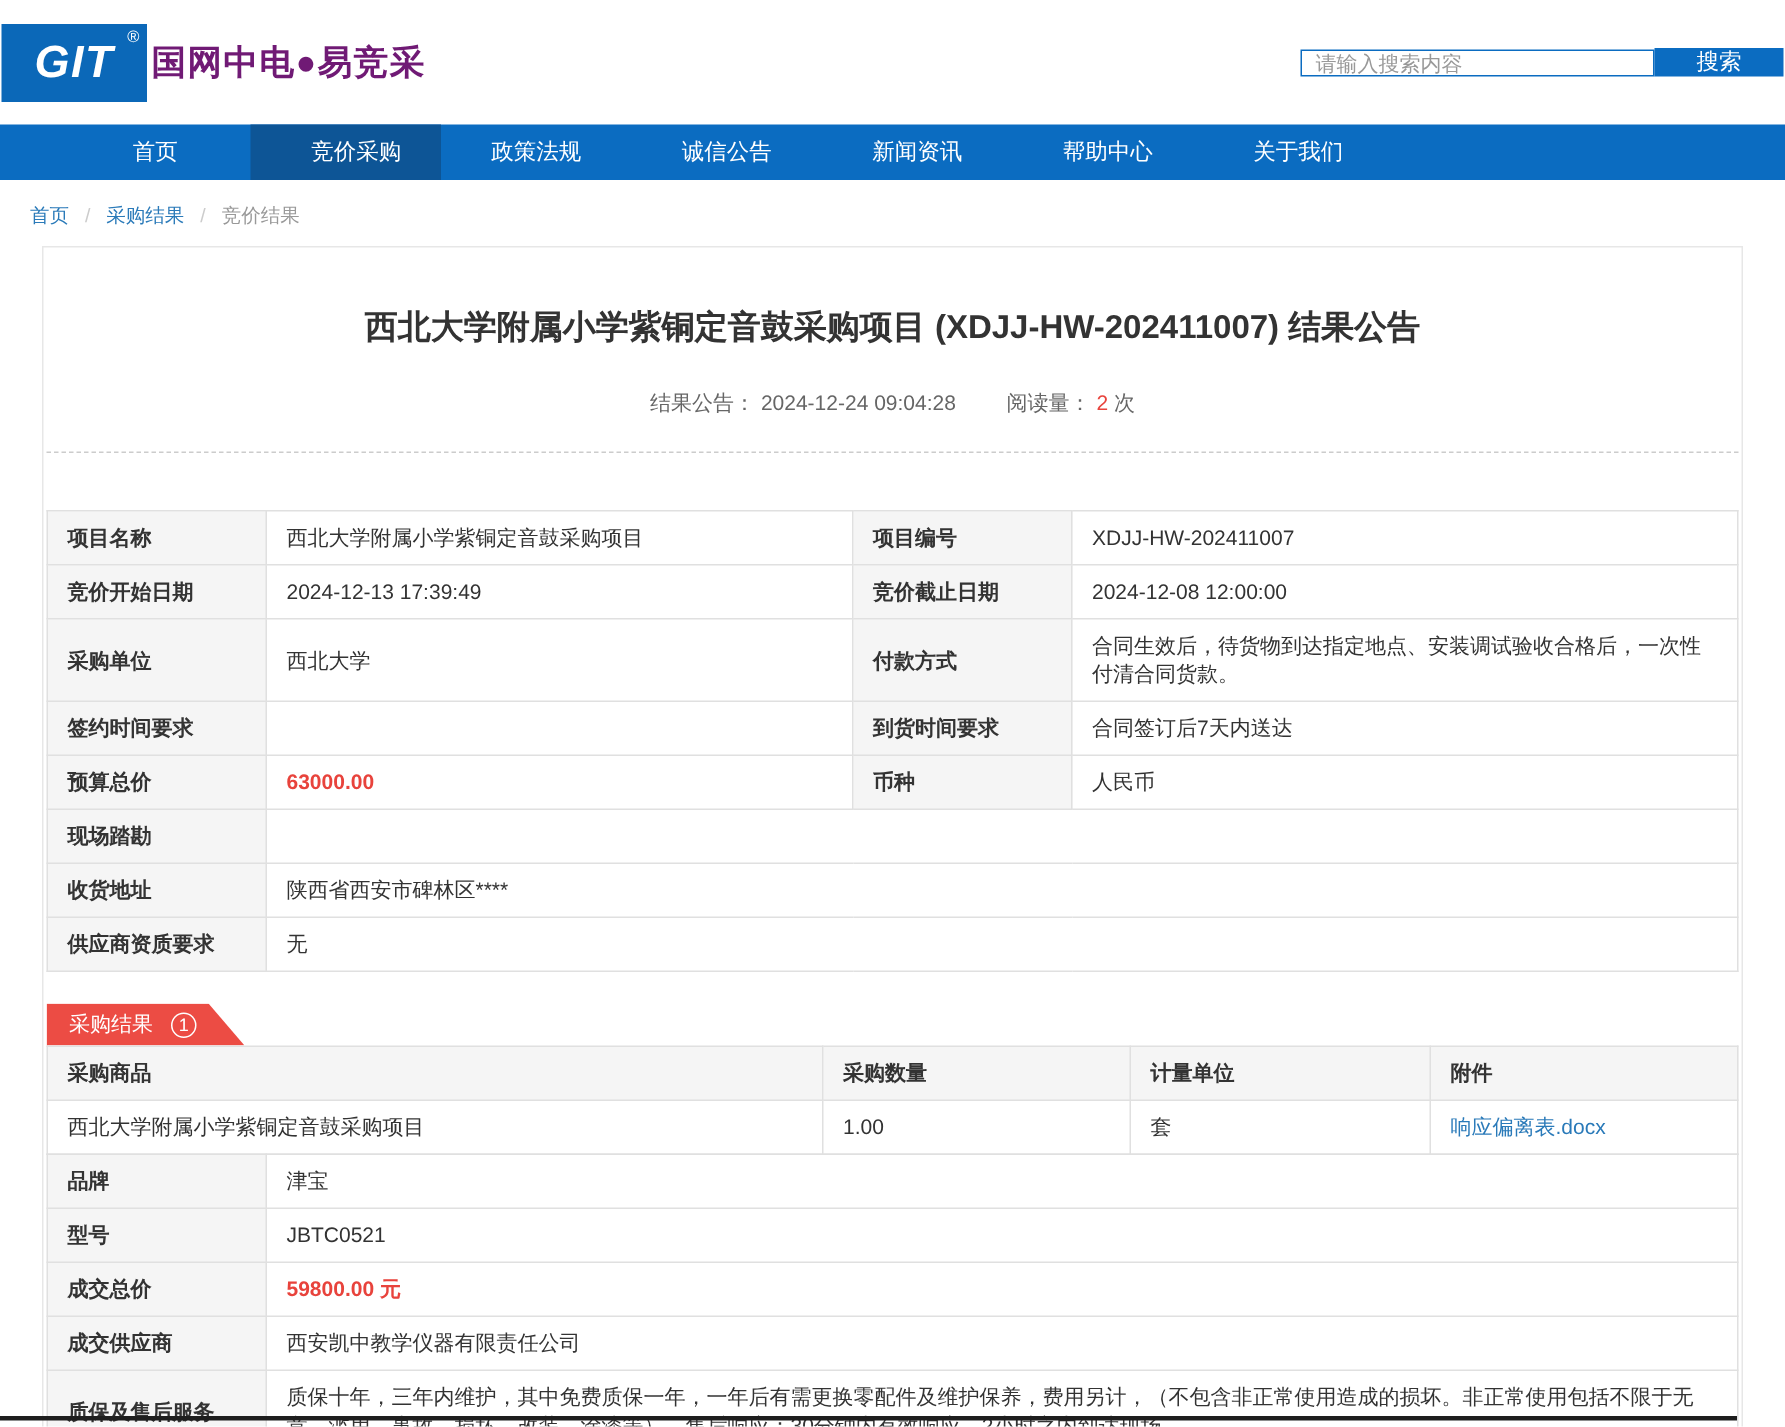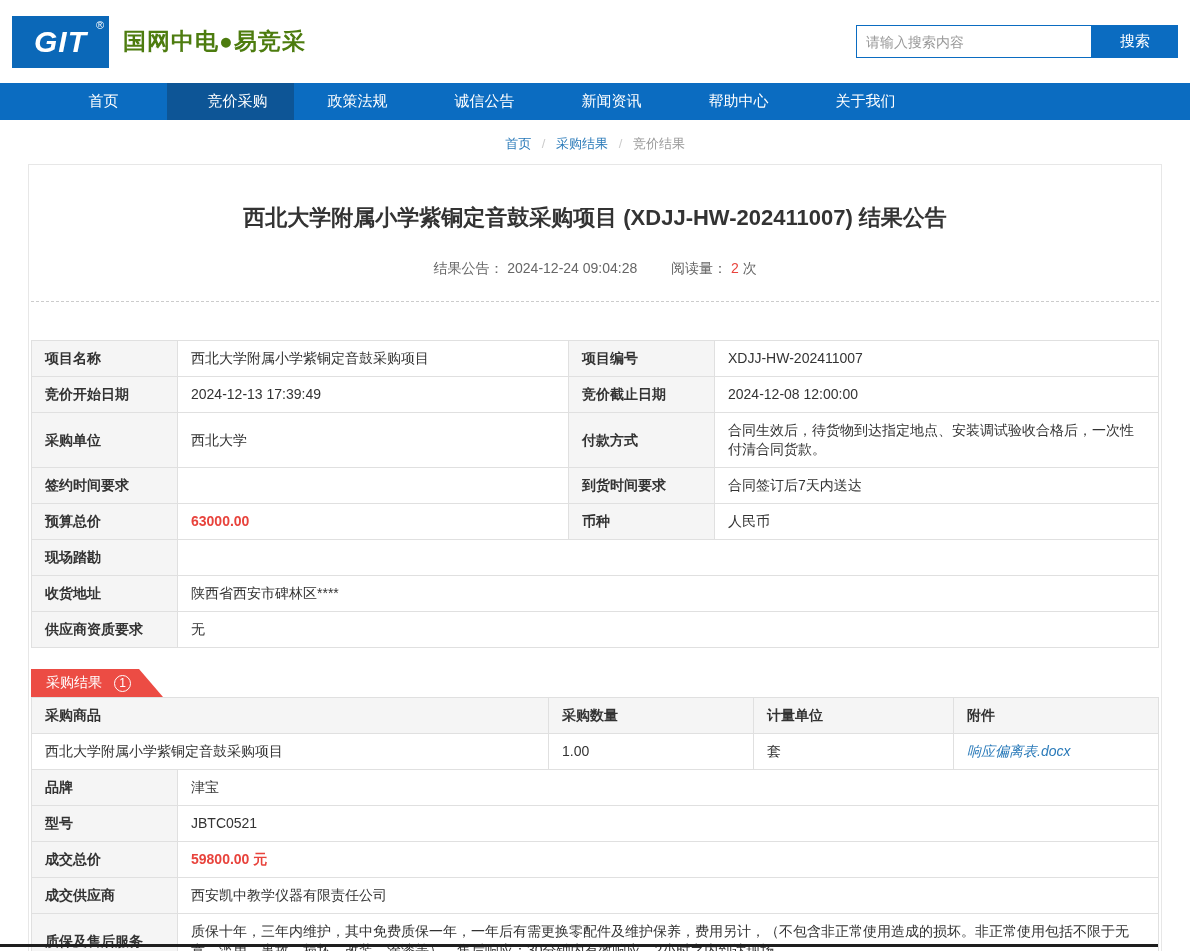--- a/index.html
+++ b/index.html
@@ -19,7 +19,7 @@
     font-family: "Liberation Sans", "DejaVu Sans", sans-serif;
   }
   
-  .top-header { height: 83px; display: flex; align-items: center; padding: 0 12px; background: #fff; }
+  .top-header { height: 83px; display: flex; align-items: center; padding: 0 1px; background: #fff; }
   .logo-box { width: 97px; height: 52px; background: var(--logo_blue); color: #fff;
     position: relative; display: flex; align-items: center; justify-content: center; flex: none; cursor: pointer; }
   .logo-text { font-style: italic; font-weight: bold; font-size: 30px; letter-spacing: 1px; }

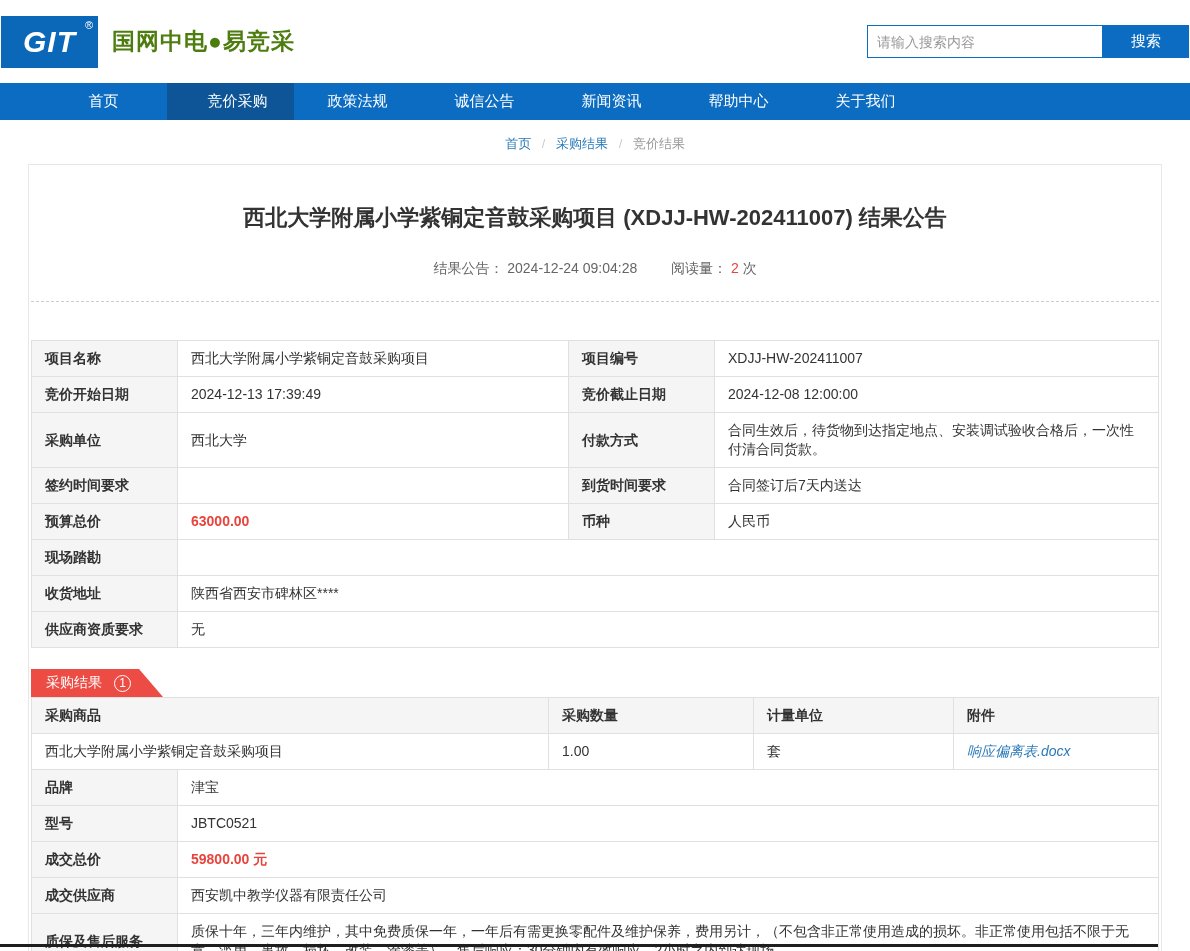--- a/index.html
+++ b/index.html
@@ -24,7 +24,7 @@
     position: relative; display: flex; align-items: center; justify-content: center; flex: none; cursor: pointer; }
   .logo-text { font-style: italic; font-weight: bold; font-size: 30px; letter-spacing: 1px; }
   .logo-reg { position: absolute; top: 3px; right: 5px; font-size: 11px; font-style: normal; }
-  .site-name { font-size: 23px; font-weight: bold; color: #4d7c0f; margin-left: 14px; letter-spacing: 1px; }
+  .site-name { font-size: 23px; font-weight: bold; color: #701a75; margin-left: 3px; letter-spacing: 1px; }
   .search-wrap { margin-left: auto; display: flex; height: 33px; }
   .search-input { width: 236px; border: 1px solid var(--nav_blue); padding: 0 9px; font-size: 14px;
     outline: none; color: #333; font-family: inherit; }

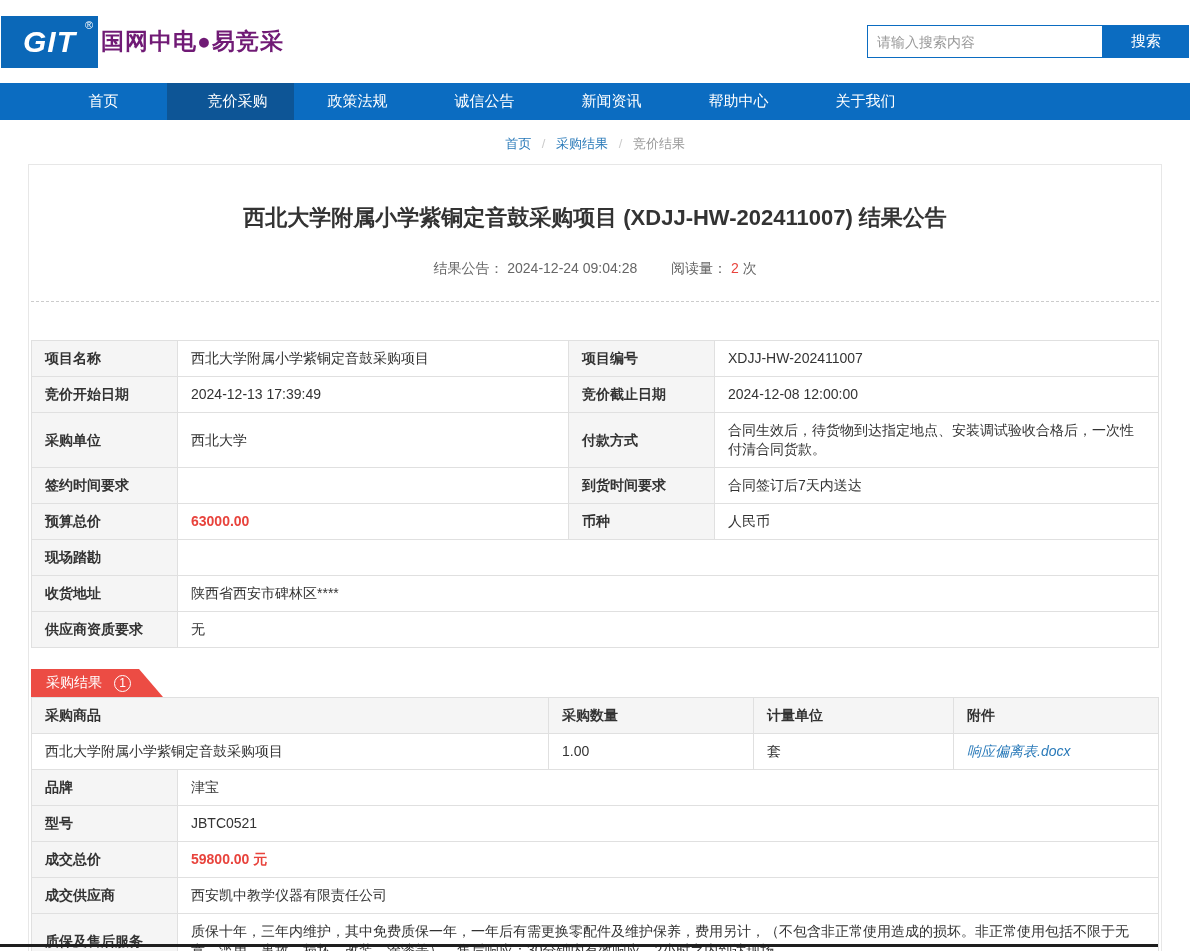--- a/index.html
+++ b/index.html
@@ -25,7 +25,7 @@
   .logo-text { font-style: italic; font-weight: bold; font-size: 30px; letter-spacing: 1px; }
   .logo-reg { position: absolute; top: 3px; right: 5px; font-size: 11px; font-style: normal; }
   .site-name { font-size: 23px; font-weight: bold; color: #701a75; margin-left: 3px; letter-spacing: 1px; }
-  .search-wrap { margin-left: auto; display: flex; height: 33px; }
+  .search-wrap { margin-left: auto; display: flex; height: 33px; align-items: center; }
   .search-input { width: 236px; border: 1px solid var(--nav_blue); padding: 0 9px; font-size: 14px;
     outline: none; color: #333; font-family: inherit; }
   .search-input::placeholder { color: #999; }

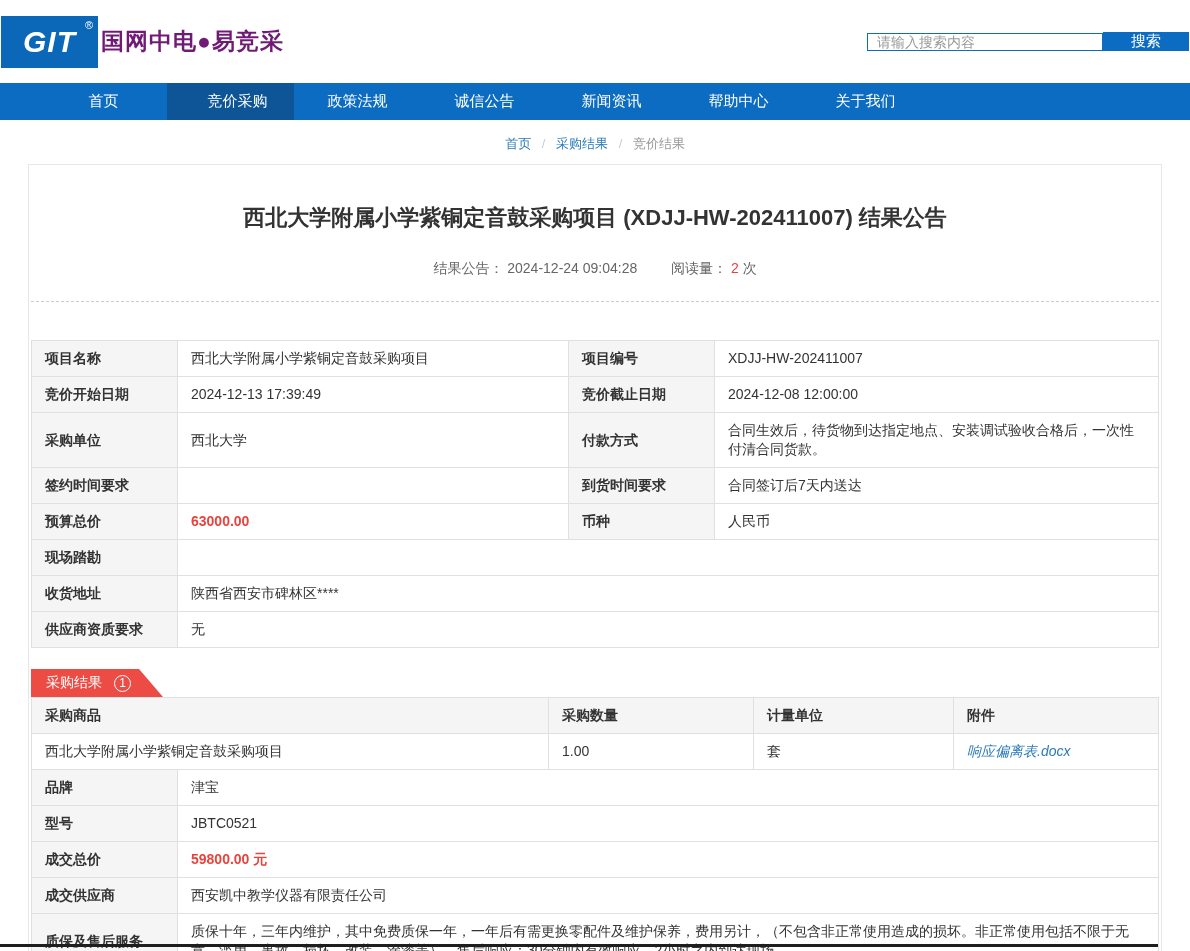--- a/index.html
+++ b/index.html
@@ -37,7 +37,7 @@
     color: #fff; font-size: 15px; cursor: pointer; }
   .nav-item.active { background: var(--nav_active_blue); padding-left: 14px; }
   
-  .breadcrumb { padding: 15px 20px 11px; font-size: 13px; color: #999; text-align: center; }
+  .breadcrumb { padding: 15px 20px 11px; font-size: 13px; color: #999; }
   .crumb-link { color: var(--link_blue); text-decoration: none; cursor: pointer; }
   .crumb-sep { margin: 0 7px; color: #ccc; }
   .crumb-current { color: #999; }

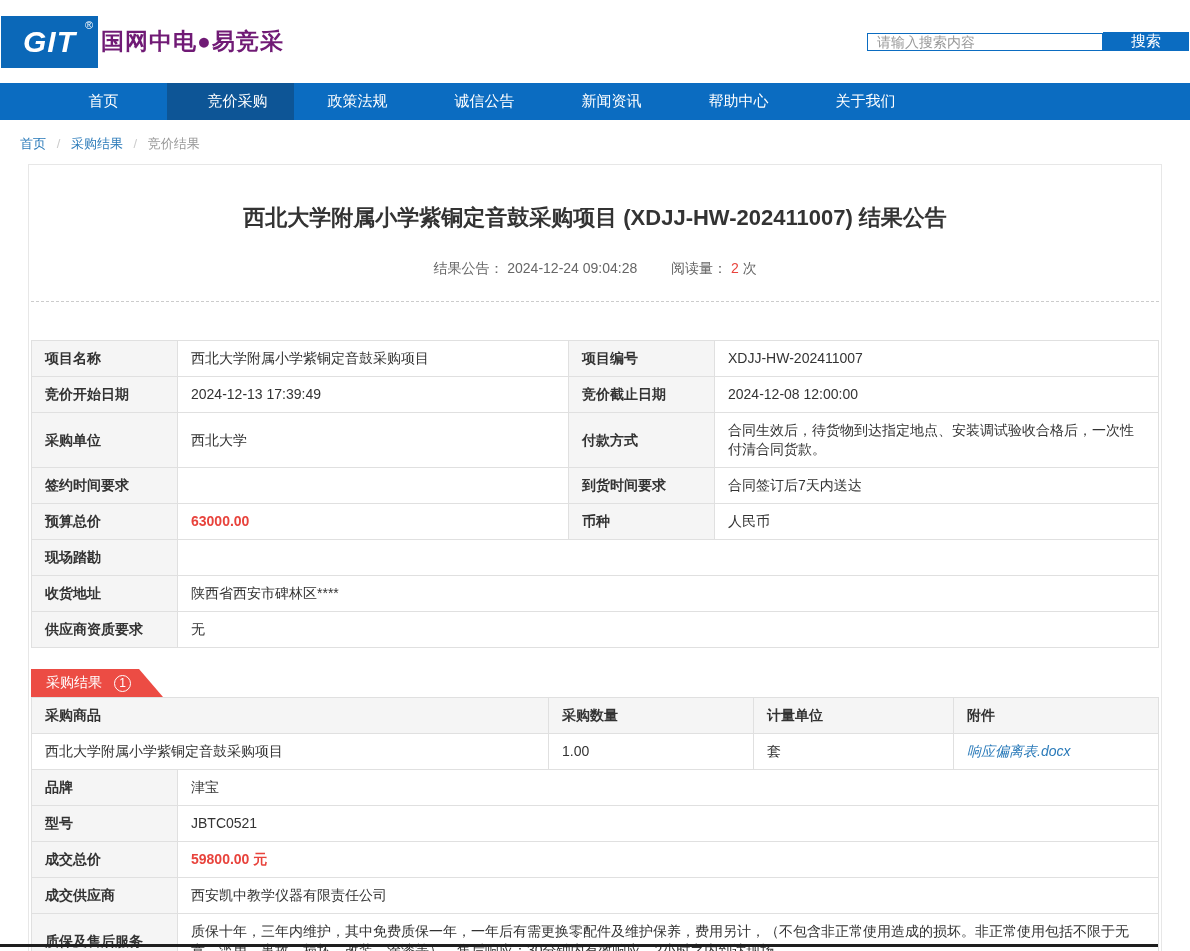--- a/index.html
+++ b/index.html
@@ -63,7 +63,7 @@
     font-size: 12px; line-height: 15px; text-align: center; margin-left: 12px; flex: none; }
   .result-table { margin-top: 0; }
   .detail-table { margin-top: -1px; }
-  .attachment-link { color: var(--link_blue); cursor: pointer; text-decoration: none; font-style: italic; }
+  .attachment-link { color: var(--link_blue); cursor: pointer; text-decoration: none; }
   
   .bottom-edge { position: absolute; left: 0; top: 944px; width: 1158px; height: 3px; background: #1e1e1e; }
 </style>

